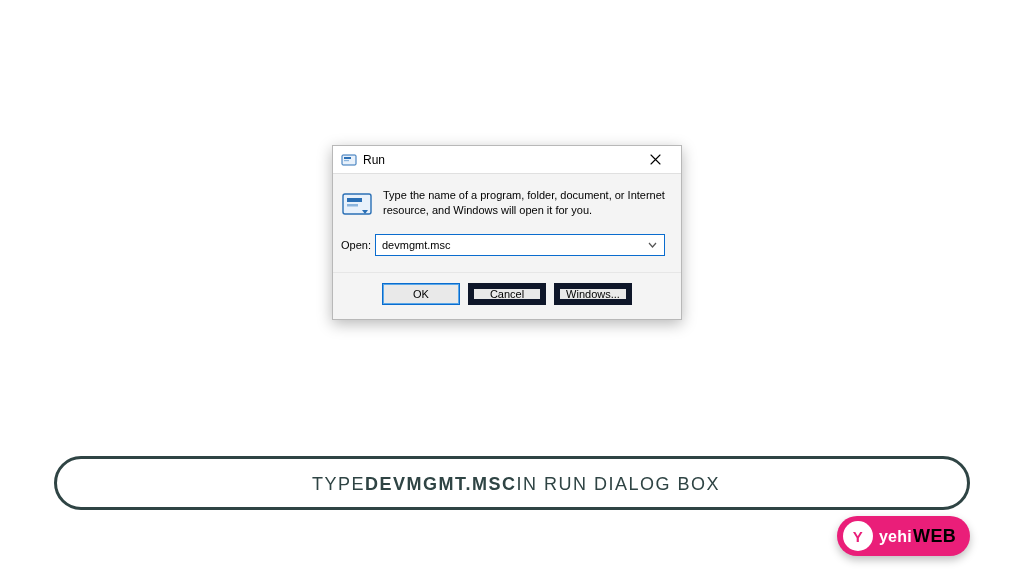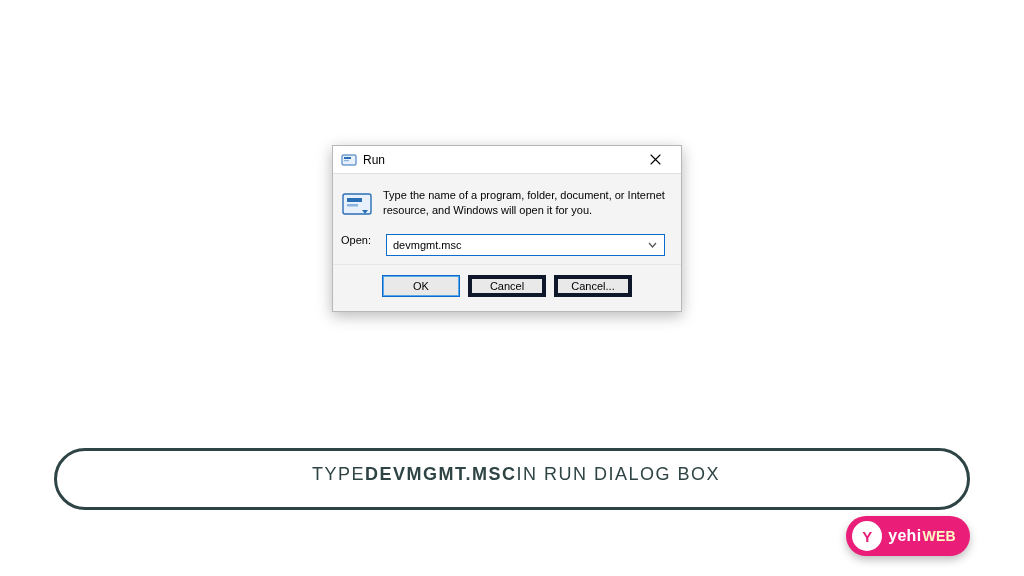--- a/index.html
+++ b/index.html
@@ -83,8 +83,9 @@
   }
   .open-row {
     display: flex;
-    gap: 11px;
-    margin-bottom: 0;
+    align-items: center;
+    gap: 0;
+    margin-bottom: 8px;
   }
   .open-row .open-label {
     font-size: 11px;

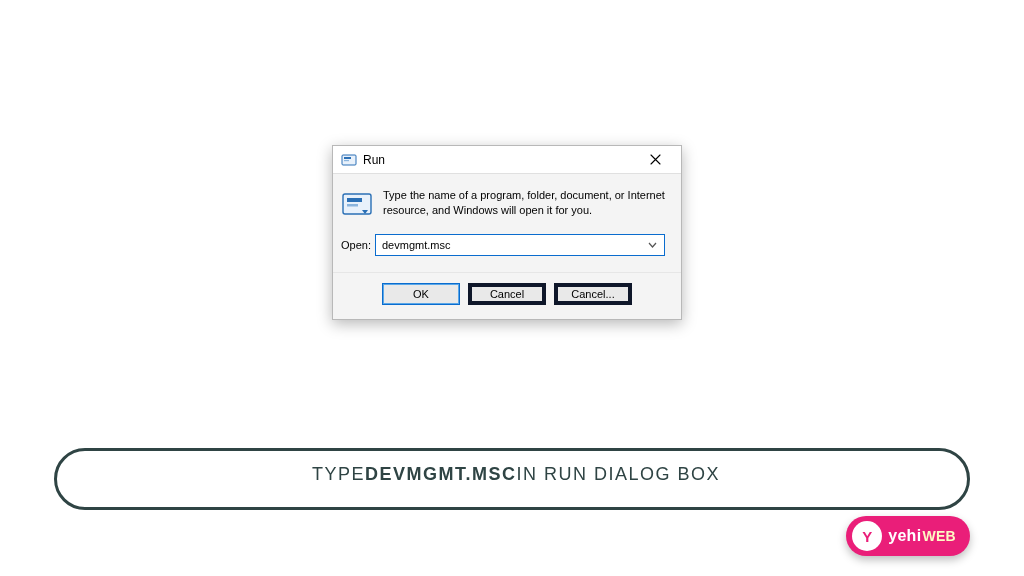--- a/index.html
+++ b/index.html
@@ -128,7 +128,7 @@
     height: 22px;
     font-size: 11px;
     background: #e9e9e9;
-    border: 4px solid #0f172a;
+    border: 6px solid #0f172a;
     display: flex; align-items: center; justify-content: center;
     cursor: pointer;
   }

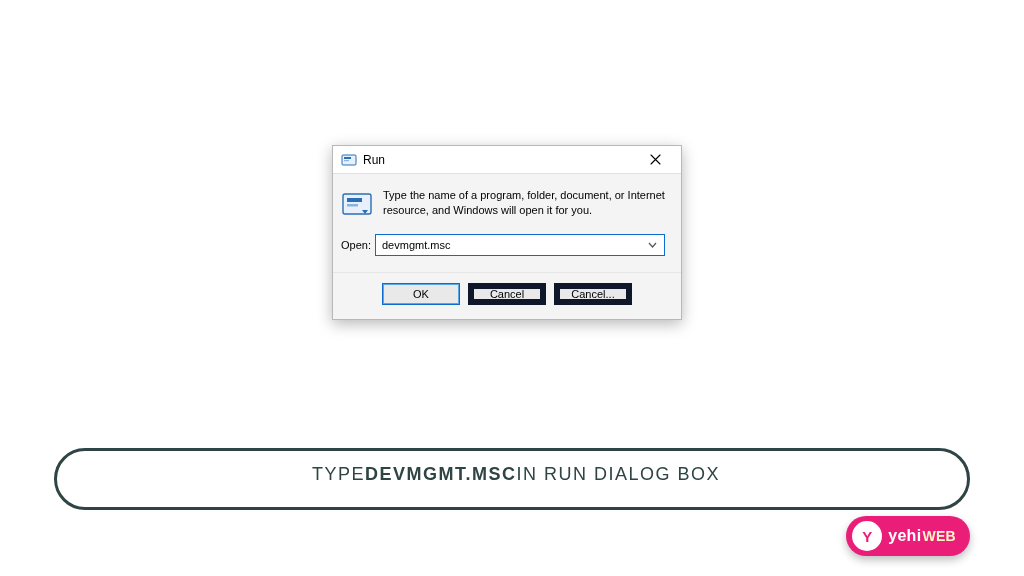--- a/index.html
+++ b/index.html
@@ -261,7 +261,7 @@
       <span>Cancel</span>
     </div>
     <div class="win-btn">
-      <span>Cancel...</span>
+      <span>Windows...</span>
     </div>
   </div>
 </div>

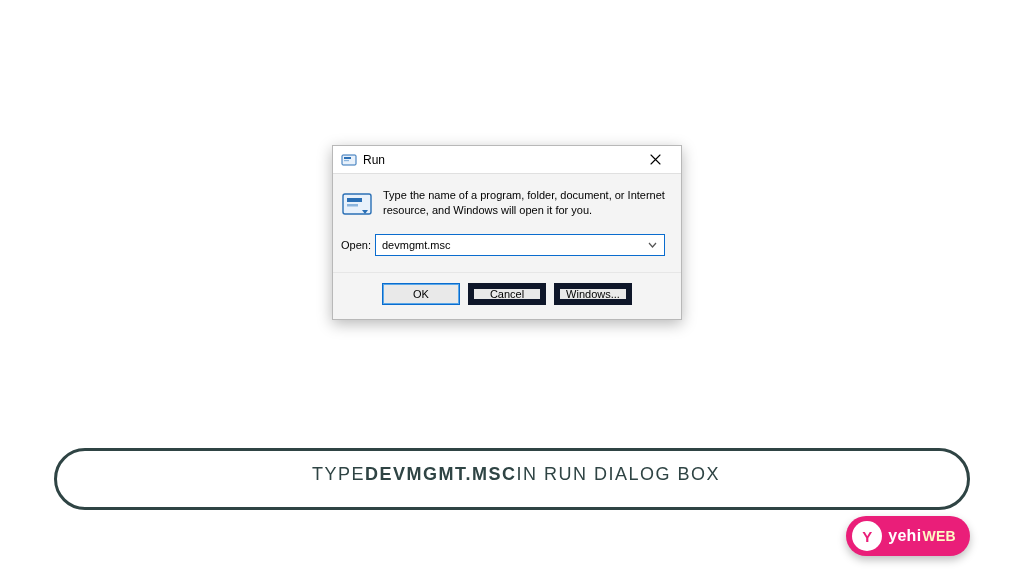--- a/index.html
+++ b/index.html
@@ -144,12 +144,12 @@
     left: 54px;
     right: 54px;
     bottom: 66px;
-    height: 62px;
+    height: 54px;
     border: 3px solid #2f4444;
     border-radius: 32px;
     background: transparent;
     display: flex;
-    align-items: flex-start;
+    align-items: flex-end;
     justify-content: center;
     padding-left: 8px;
   }

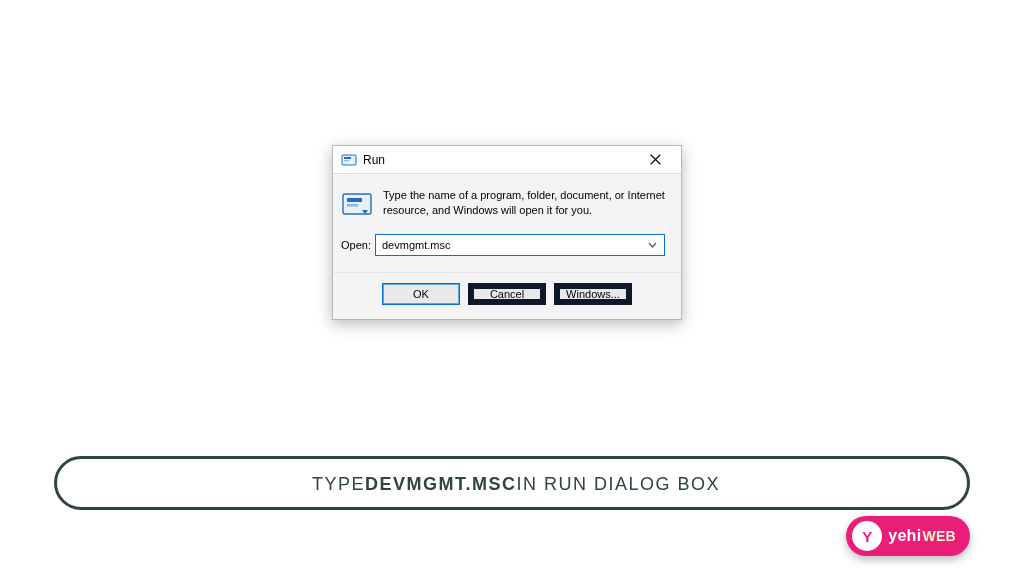--- a/index.html
+++ b/index.html
@@ -201,7 +201,7 @@
     justify-content: center;
   }
   .watermark .brand-yehi { color: #ffffff; }
-  .watermark .brand-web  { color: #fef9c3; font-size: 14px; }
+  .watermark .brand-web  { color: #000000; font-size: 18px; }
 </style>
 </head>
 <body>

